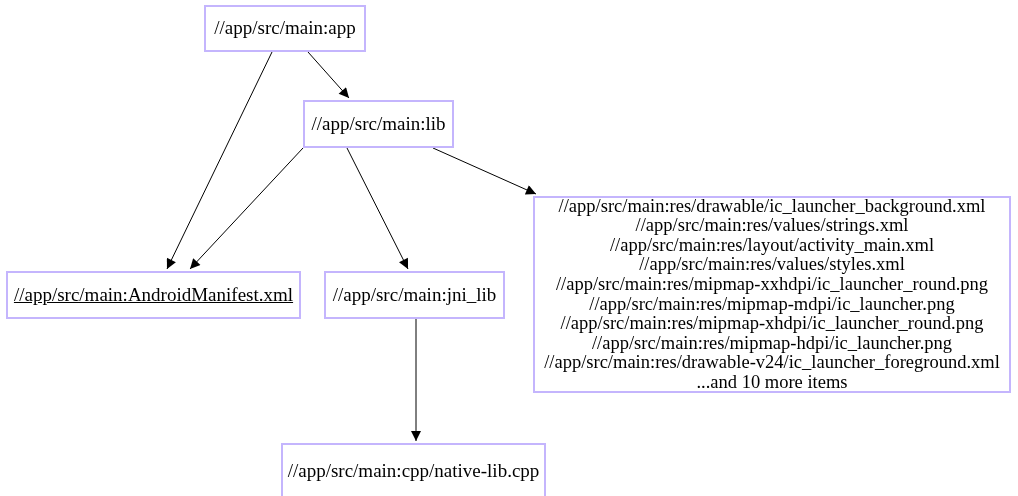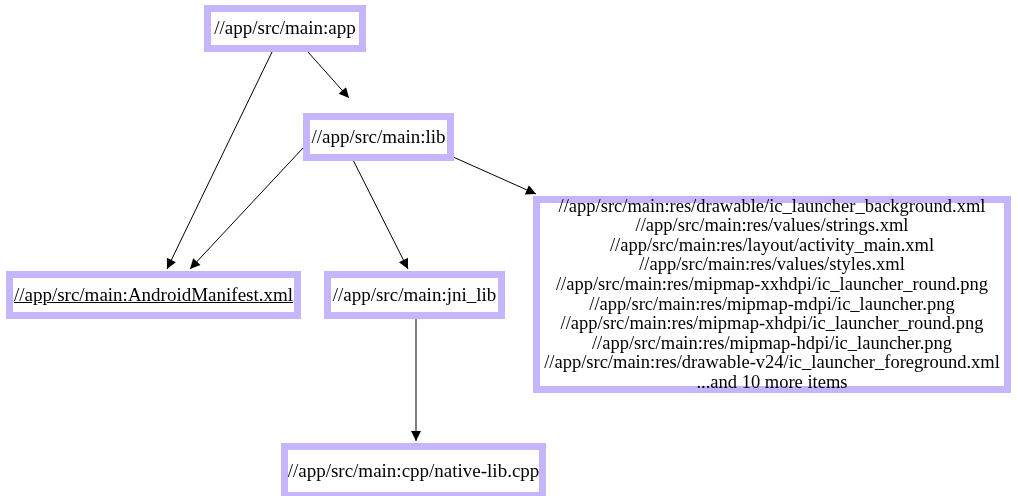--- a/index.html
+++ b/index.html
@@ -26,7 +26,7 @@
   .node {
     position: absolute;
     box-sizing: border-box;
-    border: 7px solid #c4b5fd;
+    border: 2px solid #c4b5fd;
     background: #ffffff;
     display: flex;
     align-items: center;

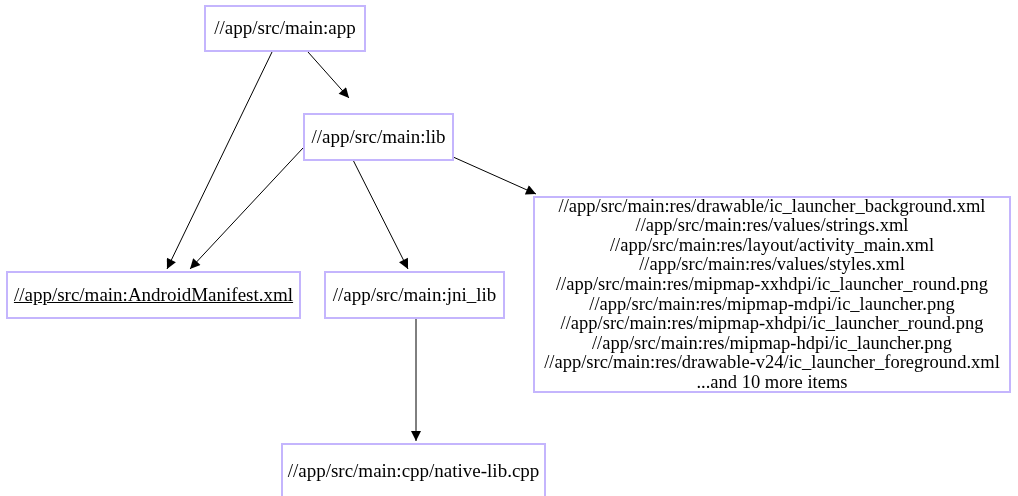--- a/index.html
+++ b/index.html
@@ -37,7 +37,7 @@
     white-space: nowrap;
   }
   .node-app      { left: 204px; top: 5px;   width: 162px; height: 47px; }
-  .node-lib      { left: 303px; top: 113px; width: 151px; height: 48px; }
+  .node-lib      { left: 303px; top: 100px; width: 151px; height: 48px; }
   .node-manifest { left: 6px;   top: 271px; width: 295px; height: 48px; text-decoration: underline; }
   .node-jni-lib  { left: 324px; top: 271px; width: 181px; height: 48px; align-items: center; }
   .node-cpp      { left: 281px; top: 443px; width: 265px; height: 56px; }

